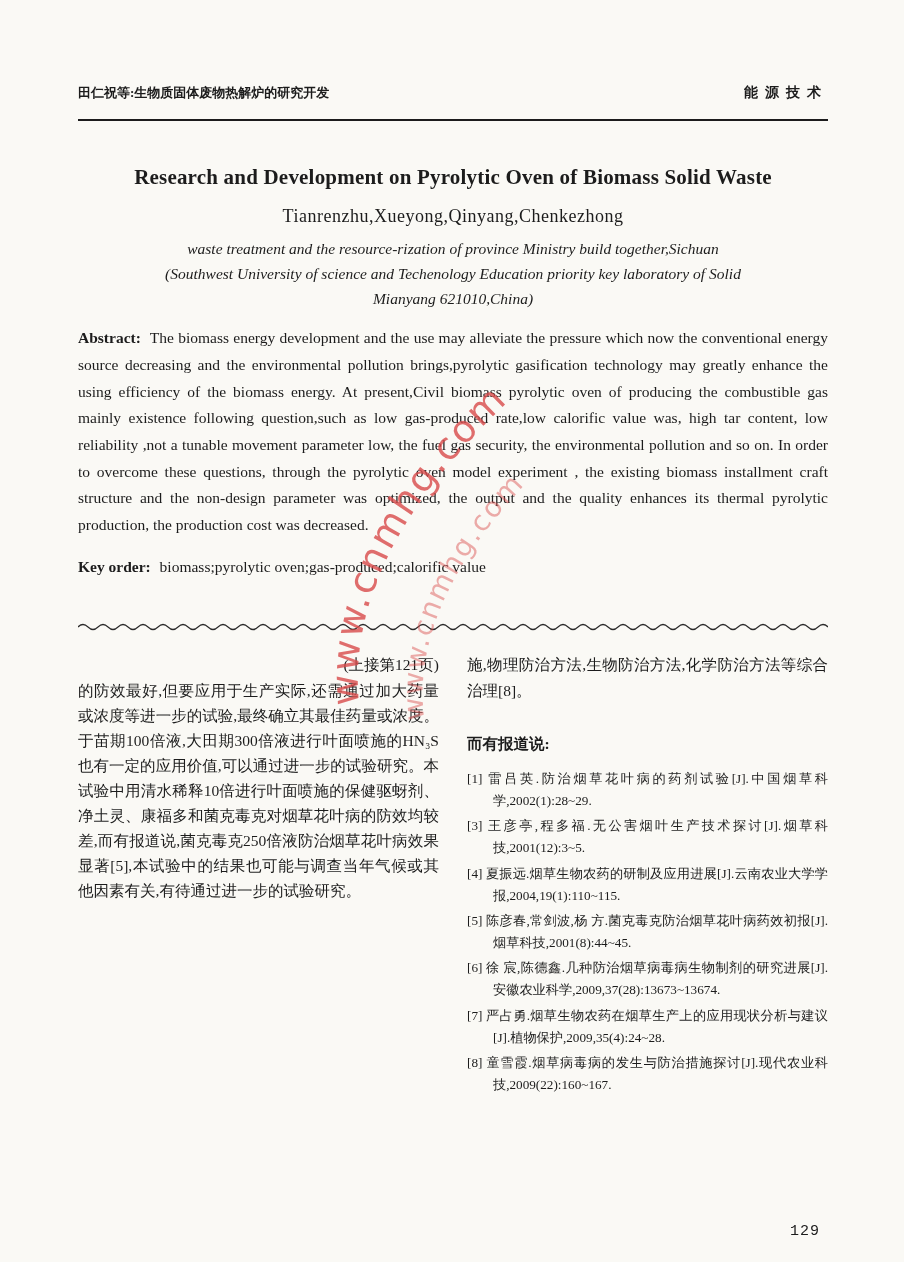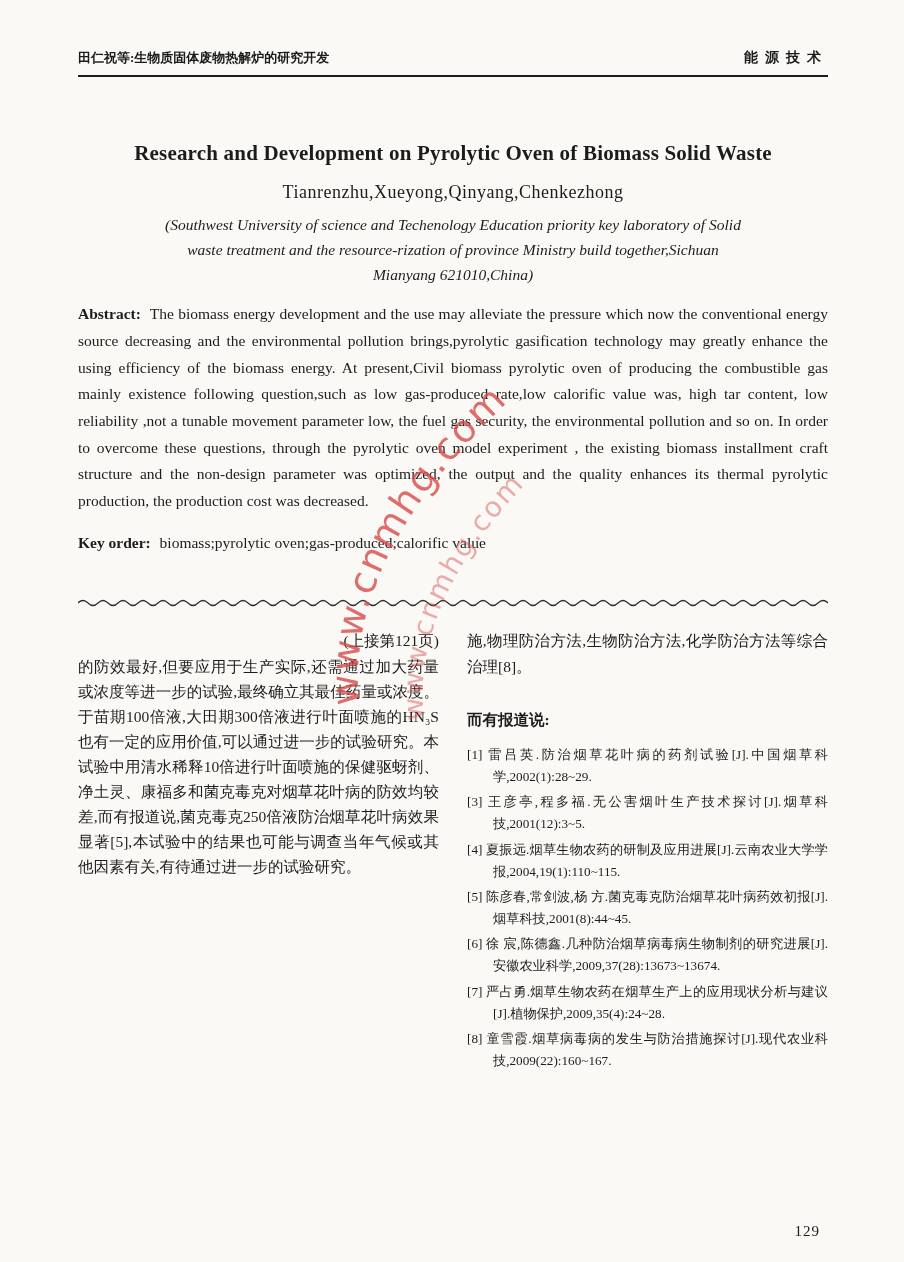--- a/index.html
+++ b/index.html
@@ -22,12 +22,12 @@
   }
   
   .runhead {
-    margin-top: 49px;
+    margin-top: 84px;
     display: flex;
     justify-content: space-between;
     align-items: flex-end;
     border-bottom: 2px solid #1c1c1c;
-    padding-bottom: 8px;
+    padding-bottom: 17px;
     font-size: 13px;
     font-weight: bold;
   }

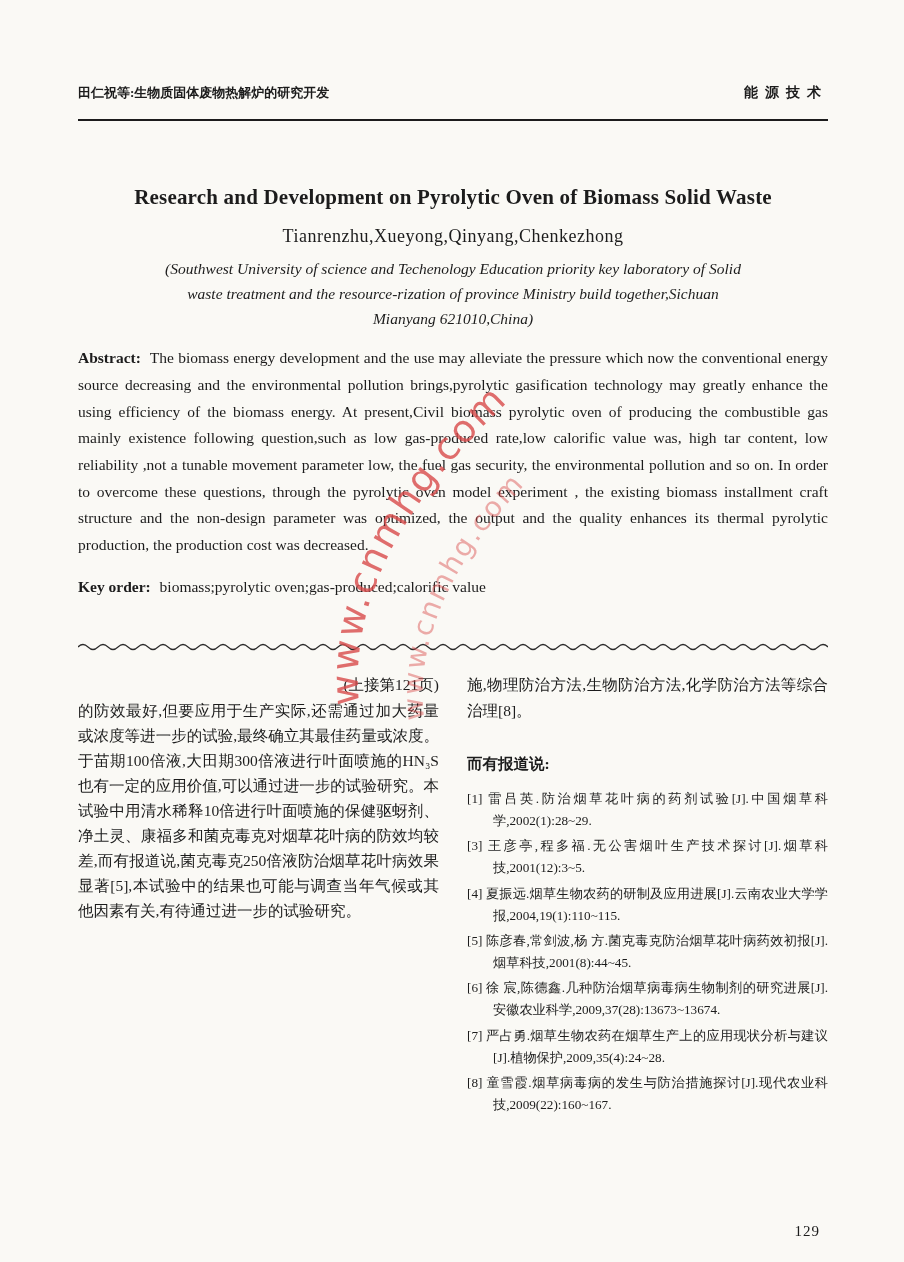--- a/index.html
+++ b/index.html
@@ -34,7 +34,7 @@
   .runhead .right { letter-spacing: 7px; font-size: 14px; }
   
   .title {
-    margin-top: 64px;
+    margin-top: 44px;
     text-align: center;
     font-size: 21px;
     font-weight: bold;

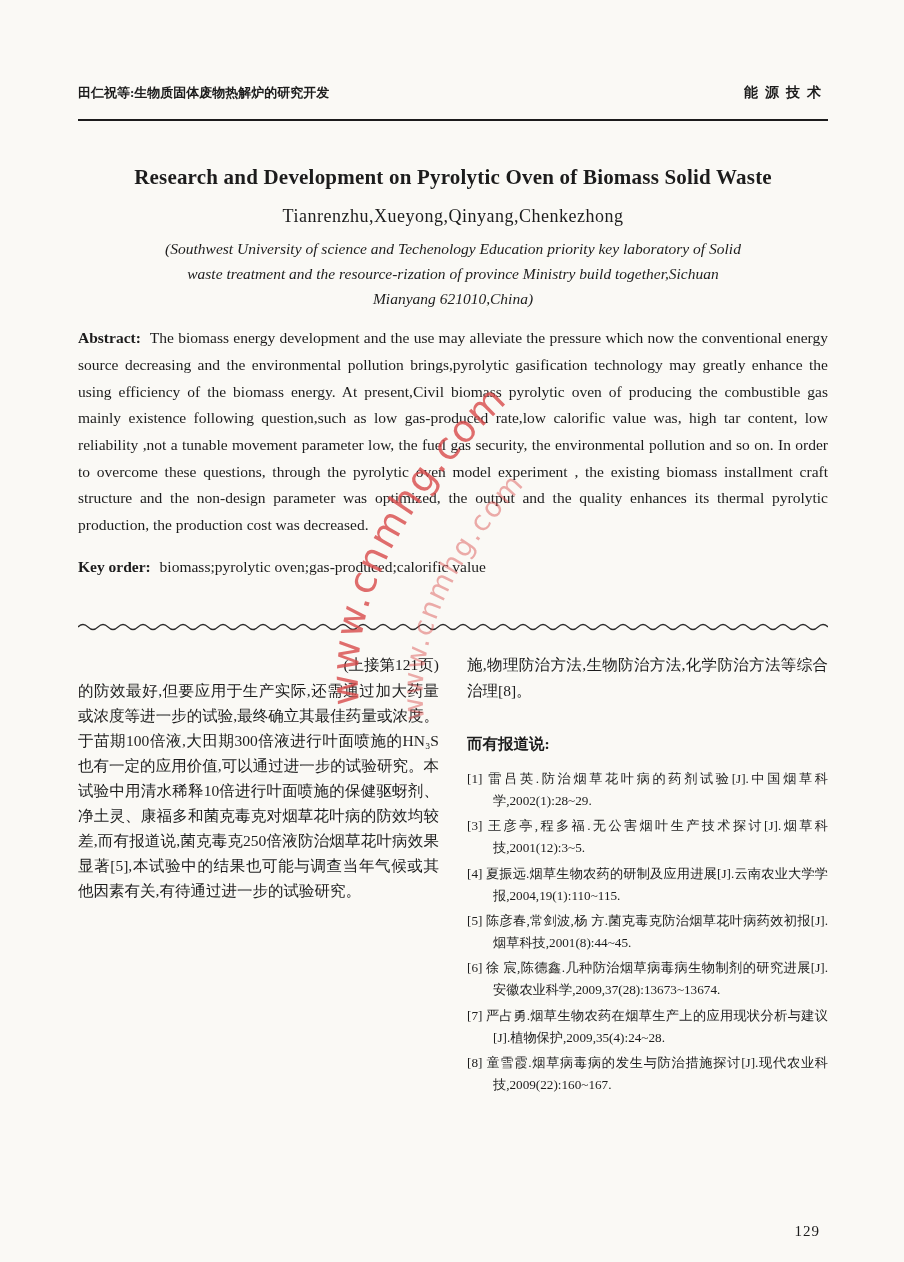--- a/index.html
+++ b/index.html
@@ -136,8 +136,8 @@
     <div class="authors">Tianrenzhu,Xueyong,Qinyang,Chenkezhong</div>
 
     <div class="affil">
+      <div>waste treatment and the resource-rization of province Ministry build together,Sichuan</div>
       <div>(Southwest University of science and Techenology Education priority key laboratory of Solid</div>
-      <div>waste treatment and the resource-rization of province Ministry build together,Sichuan</div>
       <div>Mianyang 621010,China)</div>
     </div>
 

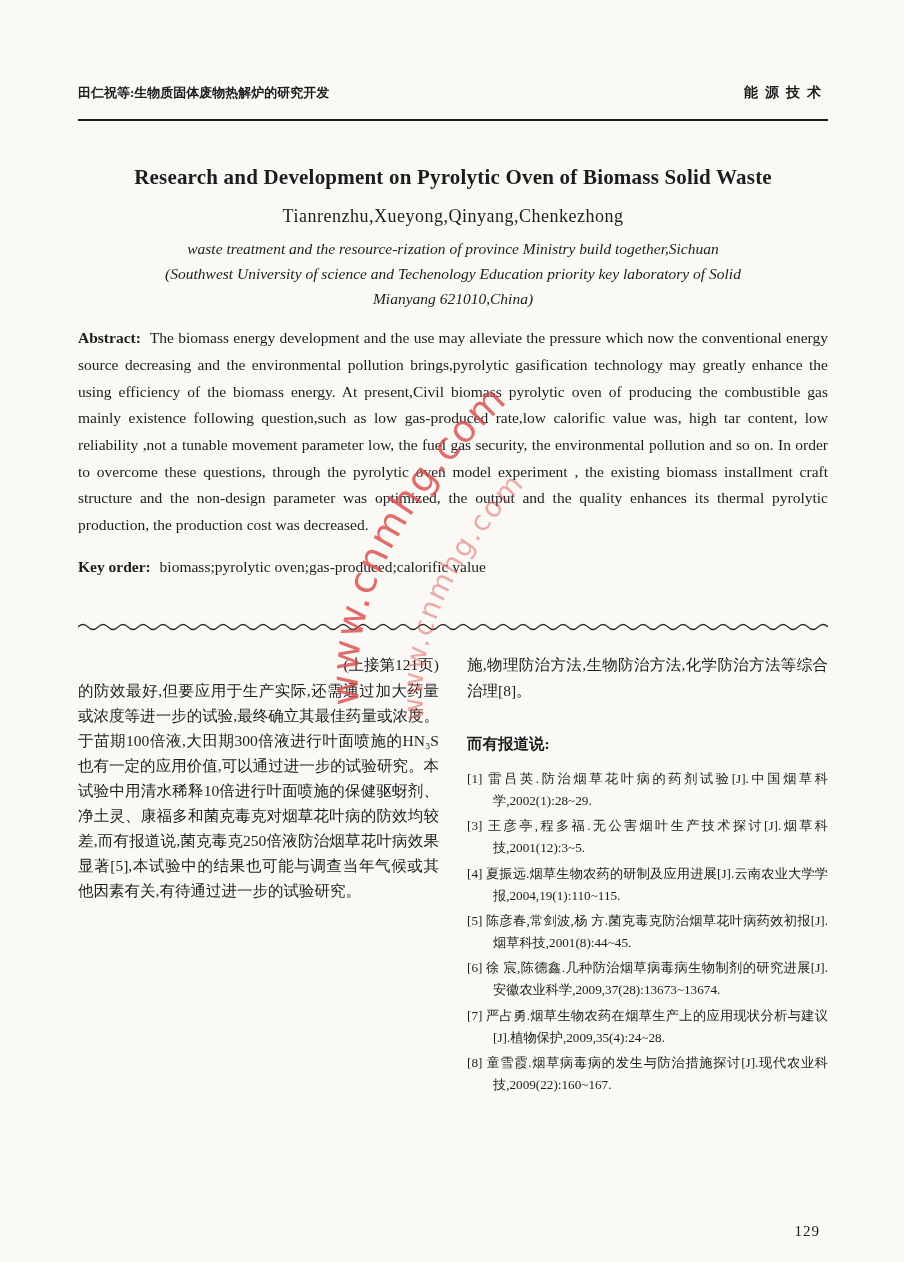--- a/index.html
+++ b/index.html
@@ -102,6 +102,7 @@
     bottom: 22px;
     font-size: 15px;
     letter-spacing: 1px;
+    font-family: Liberation Mono, monospace;
   }
   .watermark {
     position: absolute;

